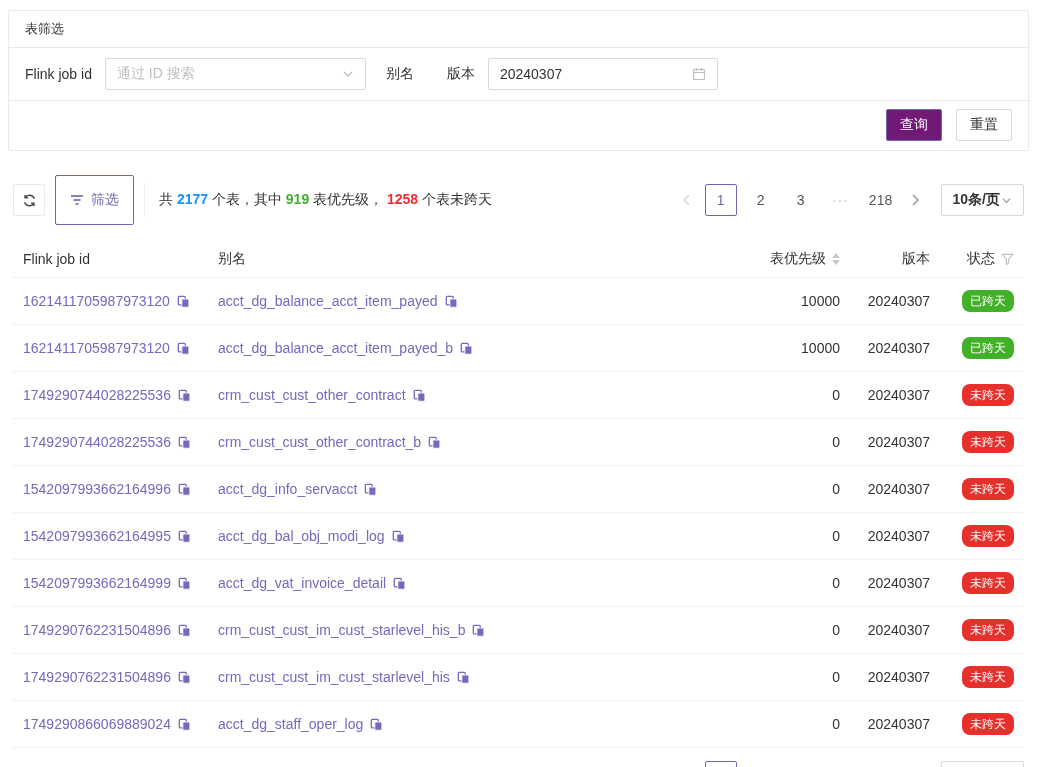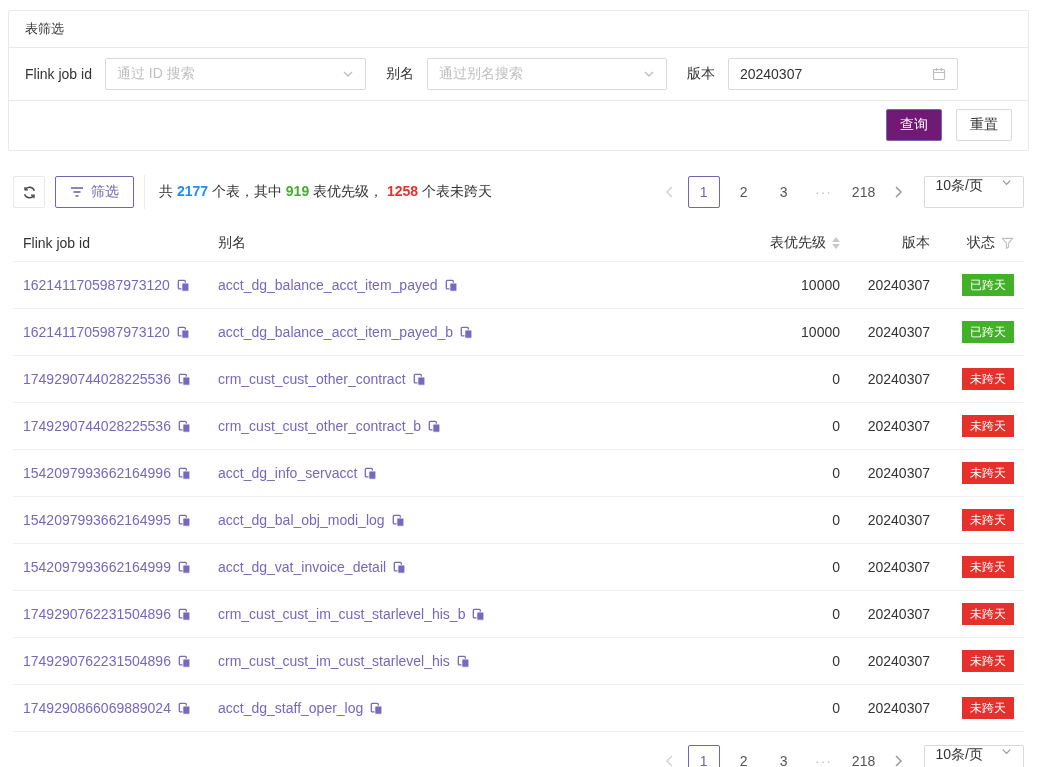--- a/index.html
+++ b/index.html
@@ -103,14 +103,6 @@
 
     <span class="f-gap"></span>
     <span class="f-label">别名</span>
-    <div class="ctrl sel-2">
-      <span class="ph">通过别名搜索</span>
-      <span>
-        <svg width="12" height="12" viewBox="0 0 12 12">
-            <path d="M2 4l4 4 4-4" fill="none" stroke="#bfbfbf" stroke-width="1.4"></path>
-          </svg>
-      </span>
-    </div>
 
     <span class="f-gap"></span>
     <span class="f-label">版本</span>

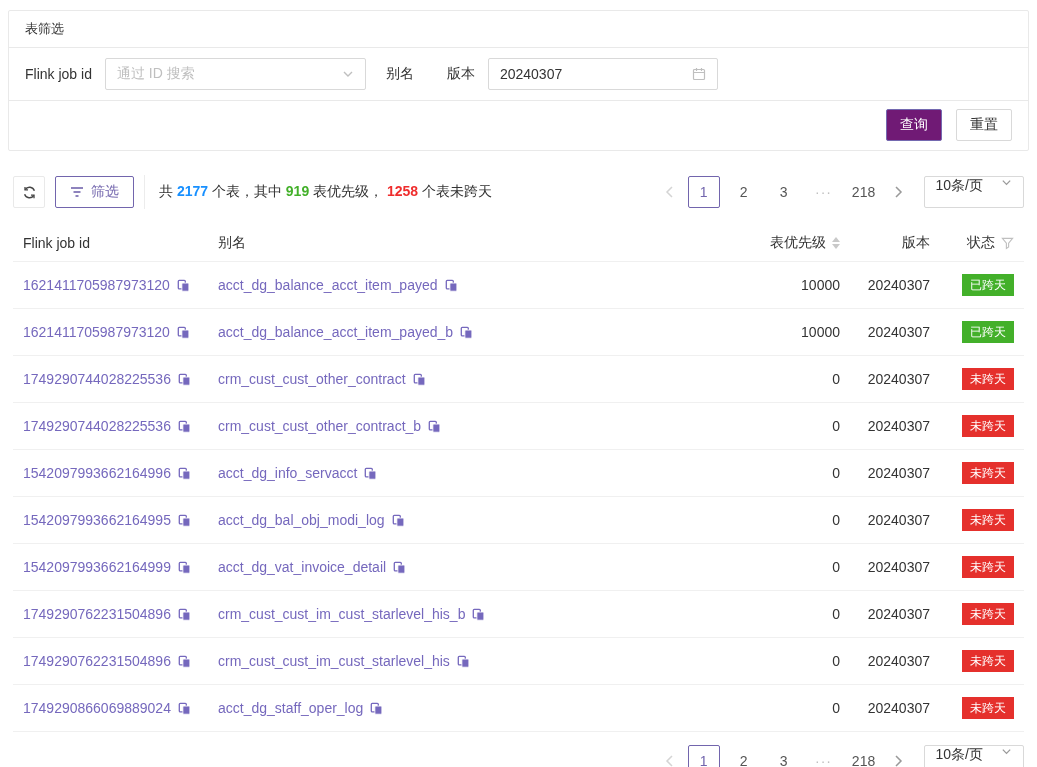--- a/index.html
+++ b/index.html
@@ -36,7 +36,7 @@
   .toolbar { margin: 24px 13px 0; display: flex; align-items: center; }
   .icon-btn { width: 32px; height: 32px; border: 1px solid #e9e9e9; border-radius: 2px;
               background: #fff; display: flex; align-items: center; justify-content: center; cursor: pointer; }
-  .filter-btn { height: 32px; margin-left: 10px; border: 1px solid #7265ad; border-radius: 2px;
+  .filter-btn { height: 50px; margin-left: 10px; border: 1px solid #7265ad; border-radius: 2px;
                 color: #7265ad; background: #fff; padding: 0 14px; display: inline-flex;
                 align-items: center; gap: 7px; font-size: 14px; cursor: pointer; font-family: inherit; }
   .v-divider { width: 1px; height: 34px; background: #ececec; margin: 0 14px 0 10px; }

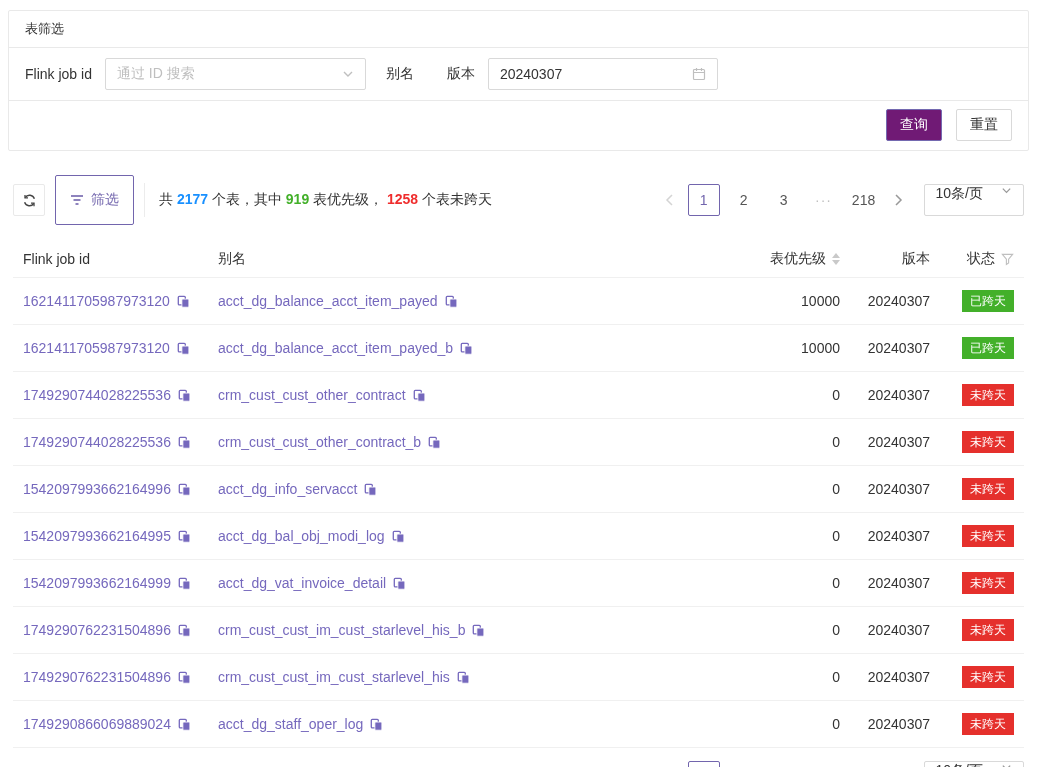--- a/index.html
+++ b/index.html
@@ -59,8 +59,8 @@
   .pg-item.active { border-color: #7265ad; color: #7265ad; }
   .pg-item.dots { color: #c0c0c0; letter-spacing: 1px; }
   .pg-size { height: 32px; margin-left: 12px; border: 1px solid #d9d9d9; border-radius: 2px;
-             display: inline-flex; align-items: flex-start; gap: 18px; padding: 0 11px;
-             background: #fff; cursor: pointer; }
+             display: inline-flex; align-items: center; gap: 1px; padding: 0 11px;
+             background: #fff; cursor: pointer; font-weight: bold; }
 
   
   .table-wrap { margin: 16px 13px 0; }

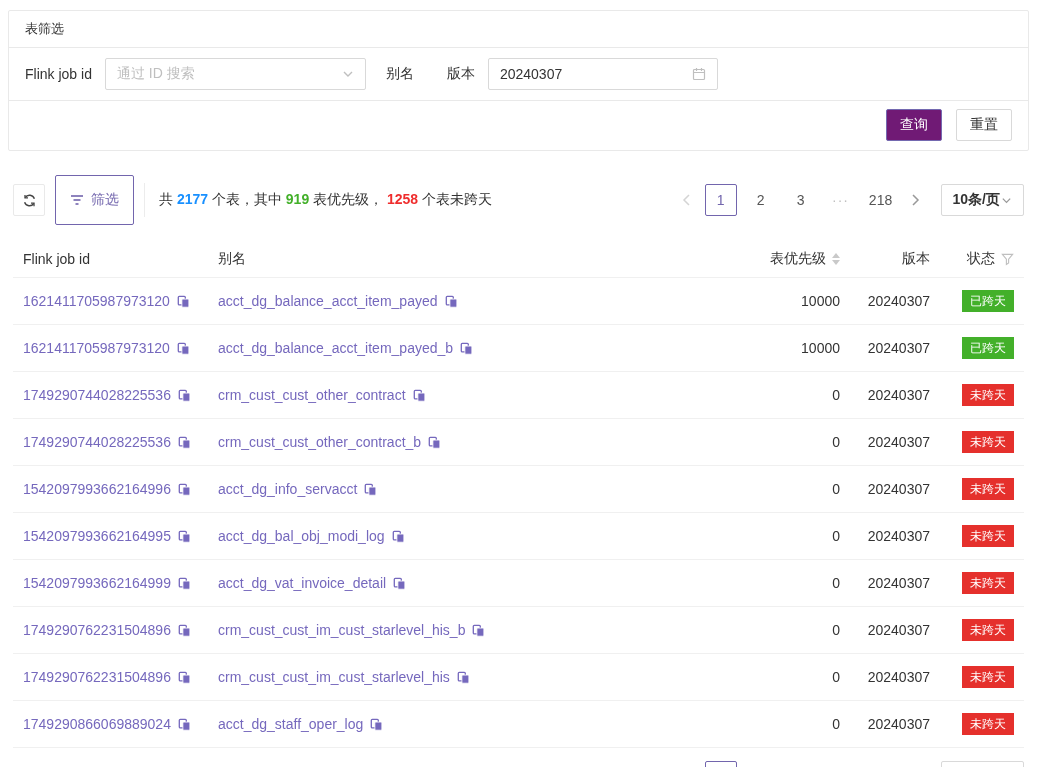--- a/index.html
+++ b/index.html
@@ -77,7 +77,7 @@
   .sorter i { width: 0; height: 0; border-left: 4px solid transparent; border-right: 4px solid transparent; }
   .sorter .up { border-bottom: 5px solid #c9c9c9; }
   .sorter .down { border-top: 5px solid #c9c9c9; }
-  .badge { display: inline-block; padding: 3px 8px; border-radius: 0; color: #fff;
+  .badge { display: inline-block; padding: 3px 8px; border-radius: 8px; color: #fff;
            font-size: 12px; line-height: 16px; }
   .badge.crossed { background: #43b02a; }
   .badge.uncrossed { background: #e5302c; }

